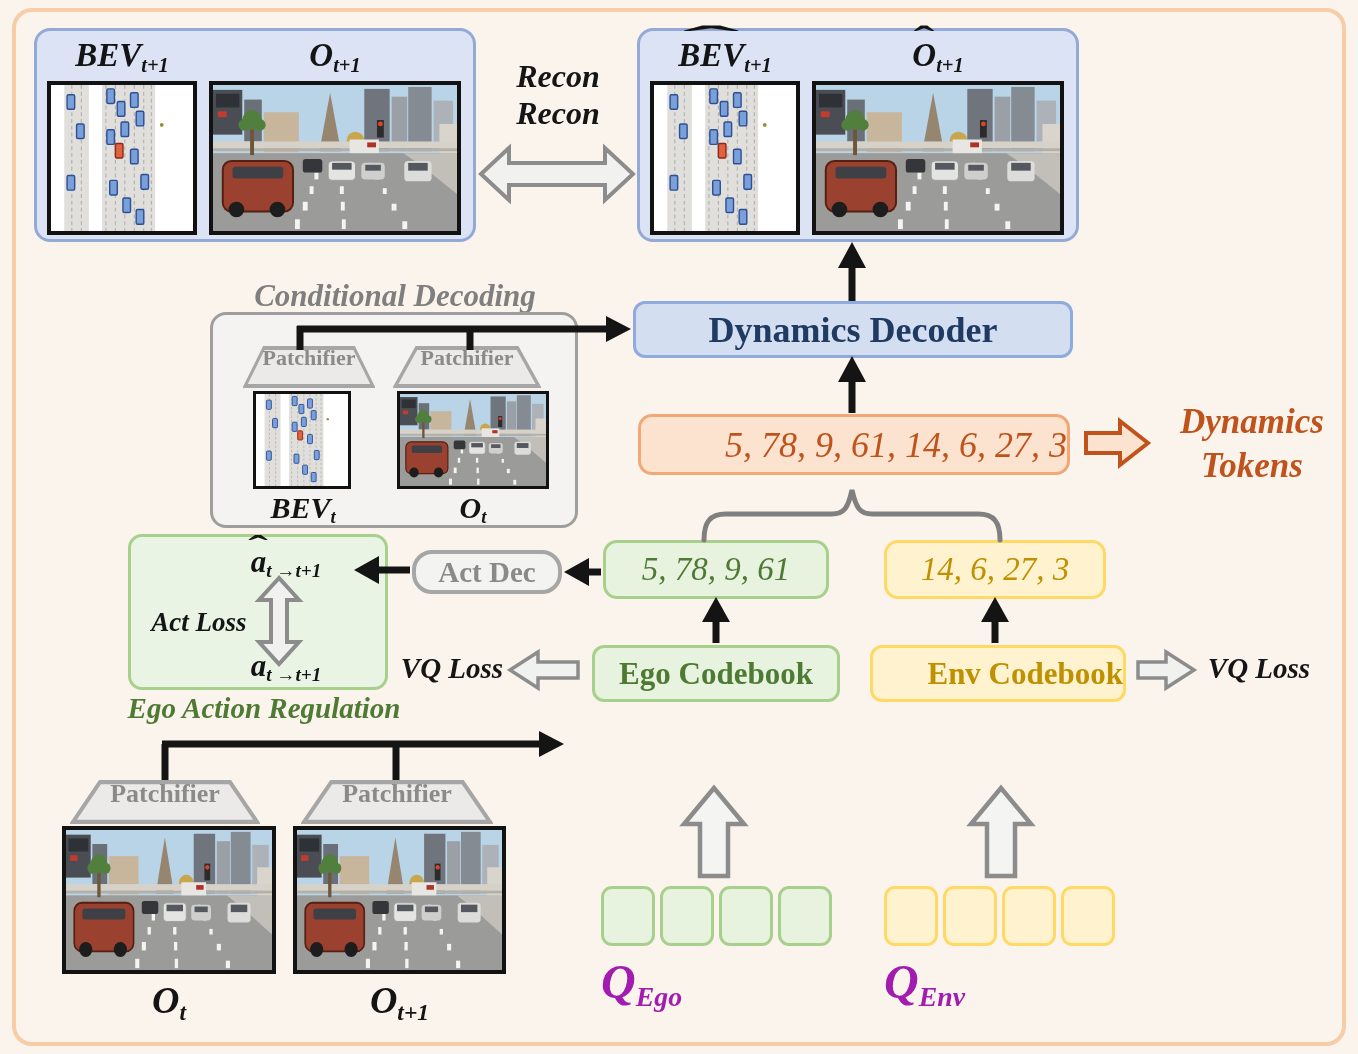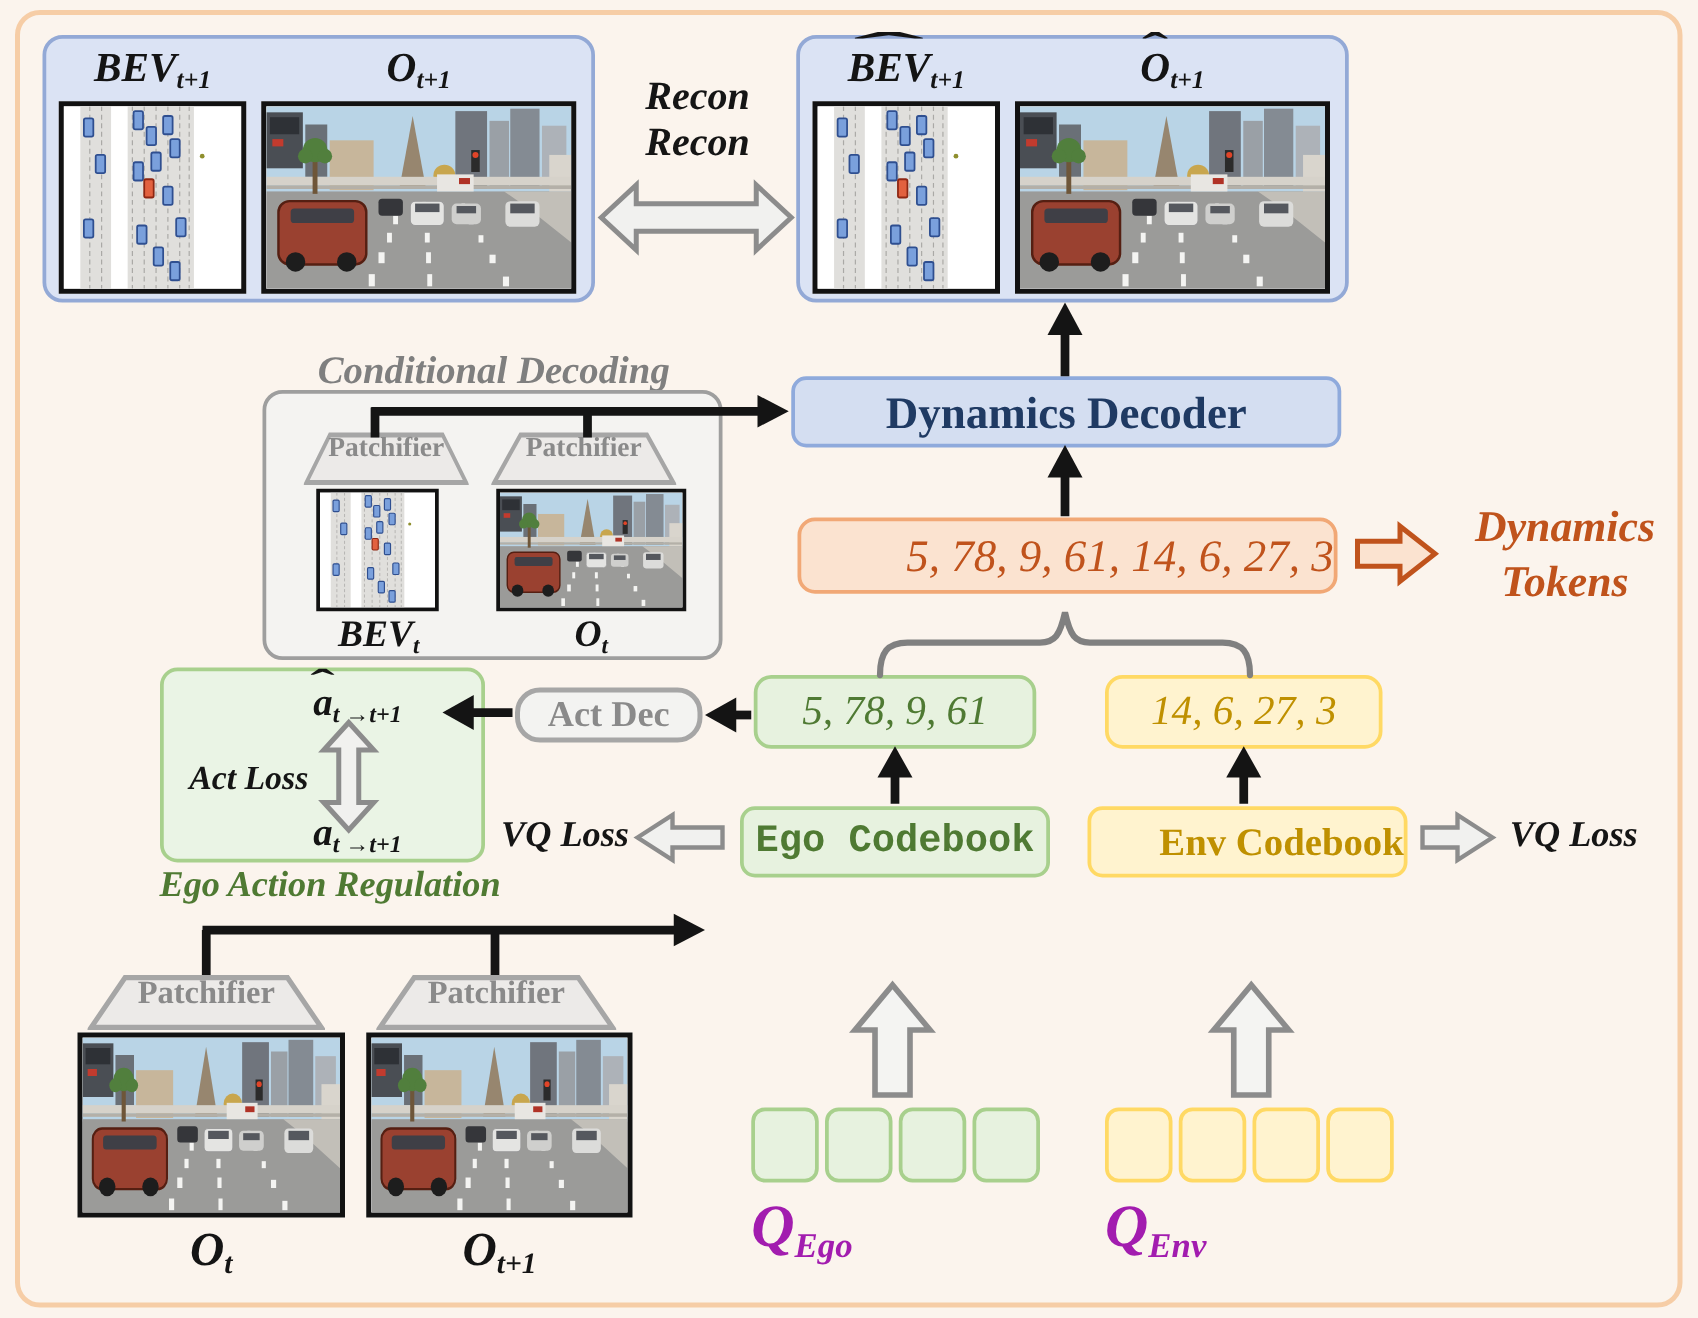--- a/index.html
+++ b/index.html
@@ -18,7 +18,7 @@
   .box-tok-yellow{background:#fff3cf;border:3px solid #ffd964;border-radius:14px;display:flex;align-items:center;justify-content:center;
             font-style:italic;font-size:33px;color:#bf9000;}
   .box-cb-green{background:#e7f2df;border:3px solid #a8d08d;border-radius:12px;display:flex;align-items:center;justify-content:center;
-            font-weight:bold;font-size:31px;color:#4f7a33;font-family:Liberation Mono, monospace;}
+            font-weight:bold;font-size:31px;color:#4f7a33;}
   .box-cb-yellow{background:#fff3cf;border:3px solid #ffd964;border-radius:12px;display:flex;align-items:center;justify-content:flex-end;
             font-weight:bold;font-size:31px;color:#bf9000;}
   .gray-panel{background:#f4f3f1;border:3px solid #9e9e9e;border-radius:16px;}

